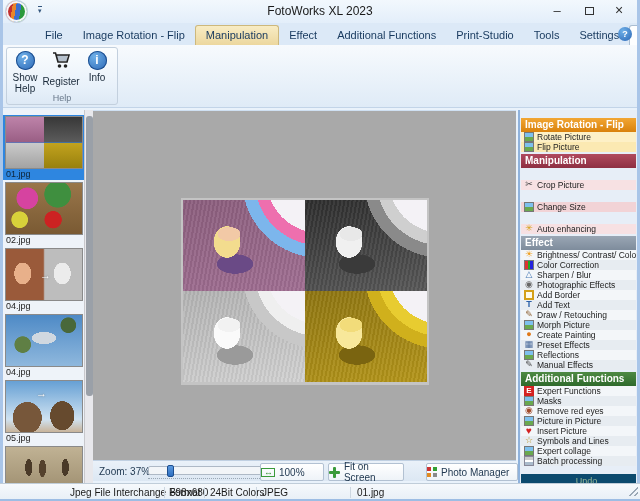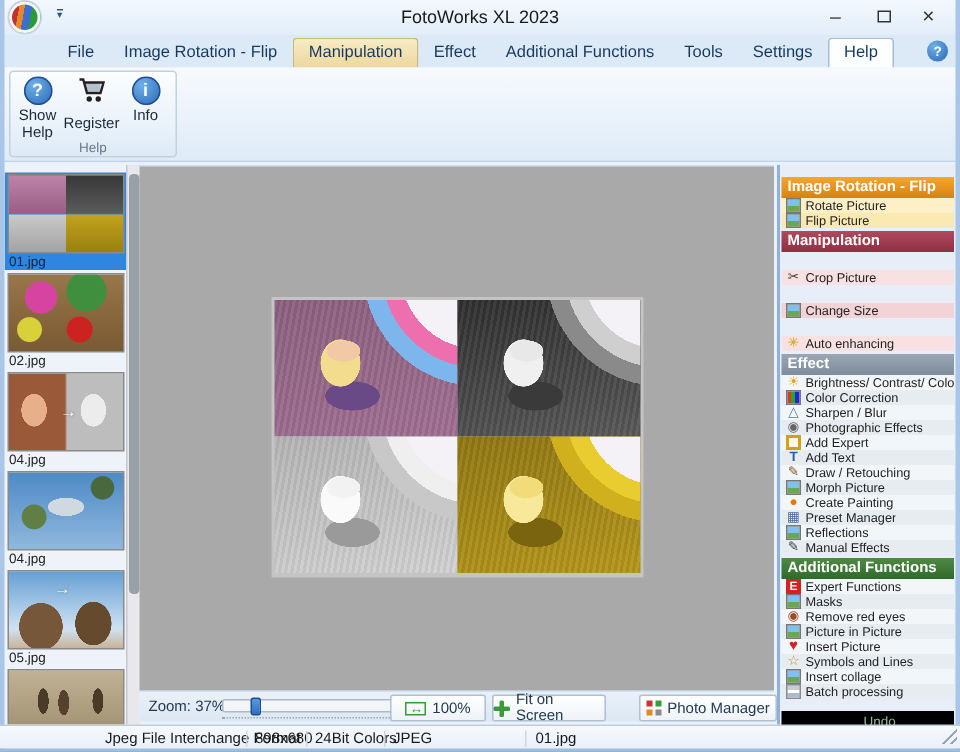--- a/index.html
+++ b/index.html
@@ -176,6 +176,7 @@
     <span class="tab hl">Manipulation</span>
     <span class="tab">Effect</span>
     <span class="tab">Additional Functions</span>
+    <span class="tab">Print-Studio</span>
     <span class="tab">Tools</span>
     <span class="tab">Settings</span>
     <span class="tab active">Help</span>

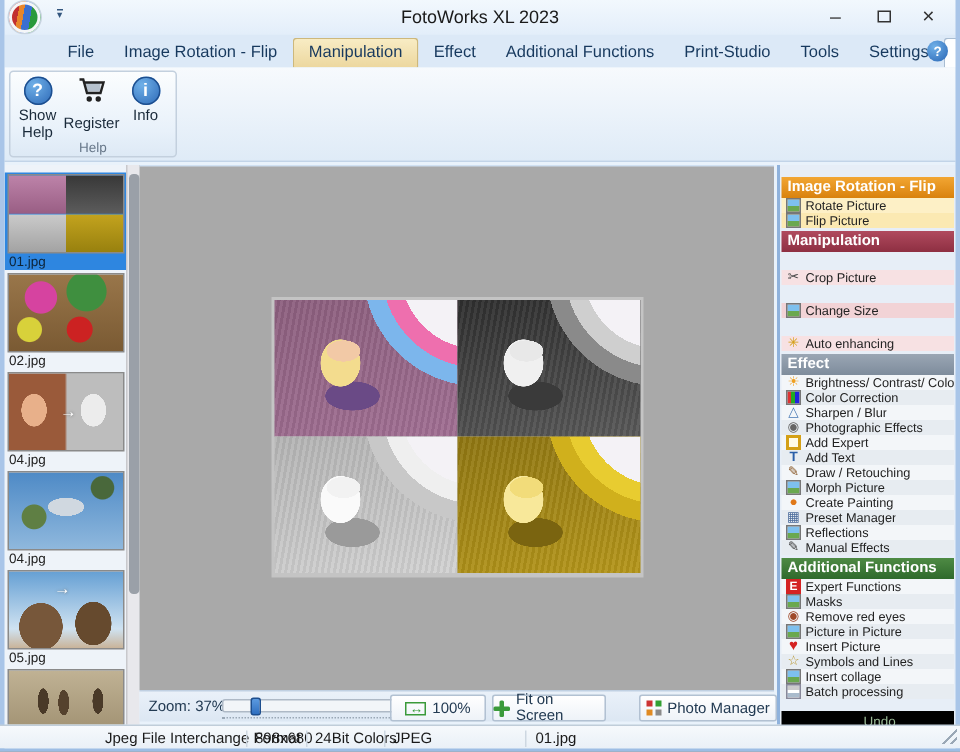--- a/index.html
+++ b/index.html
@@ -295,7 +295,7 @@
       </div>
       <div class="rp-item">
         <span class="ic ic-frame"></span>
-        <span class="rp-label">Add Expert</span>
+        <span class="rp-label">Add Border</span>
       </div>
       <div class="rp-item">
         <span class="ic ic-glyph g-text"></span>

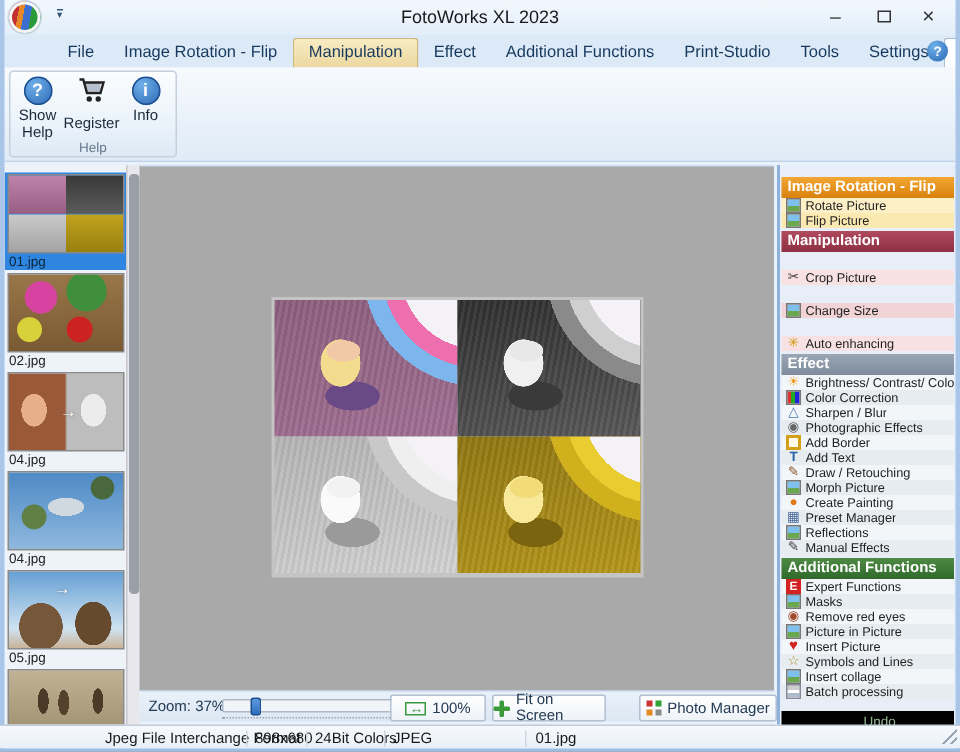--- a/index.html
+++ b/index.html
@@ -315,7 +315,7 @@
       </div>
       <div class="rp-item">
         <span class="ic ic-glyph g-grid"></span>
-        <span class="rp-label">Preset Manager</span>
+        <span class="rp-label">Preset Effects</span>
       </div>
       <div class="rp-item">
         <span class="ic ic-pic"></span>

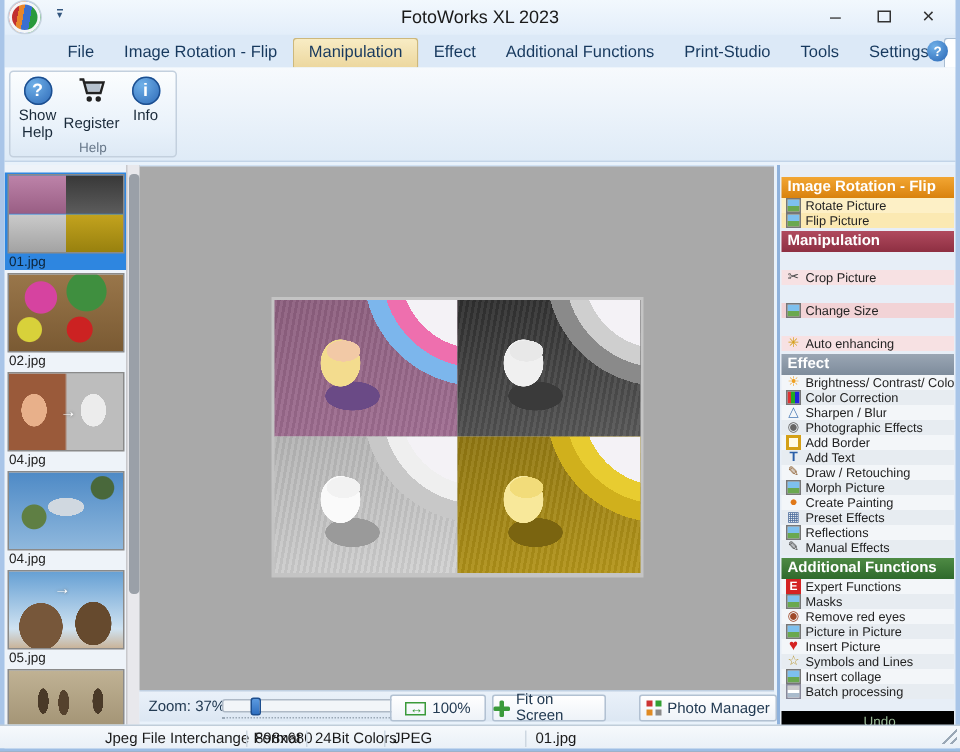--- a/index.html
+++ b/index.html
@@ -354,7 +354,7 @@
       </div>
       <div class="rp-item">
         <span class="ic ic-pic"></span>
-        <span class="rp-label">Insert collage</span>
+        <span class="rp-label">Expert collage</span>
       </div>
       <div class="rp-item">
         <span class="ic ic-batch"></span>

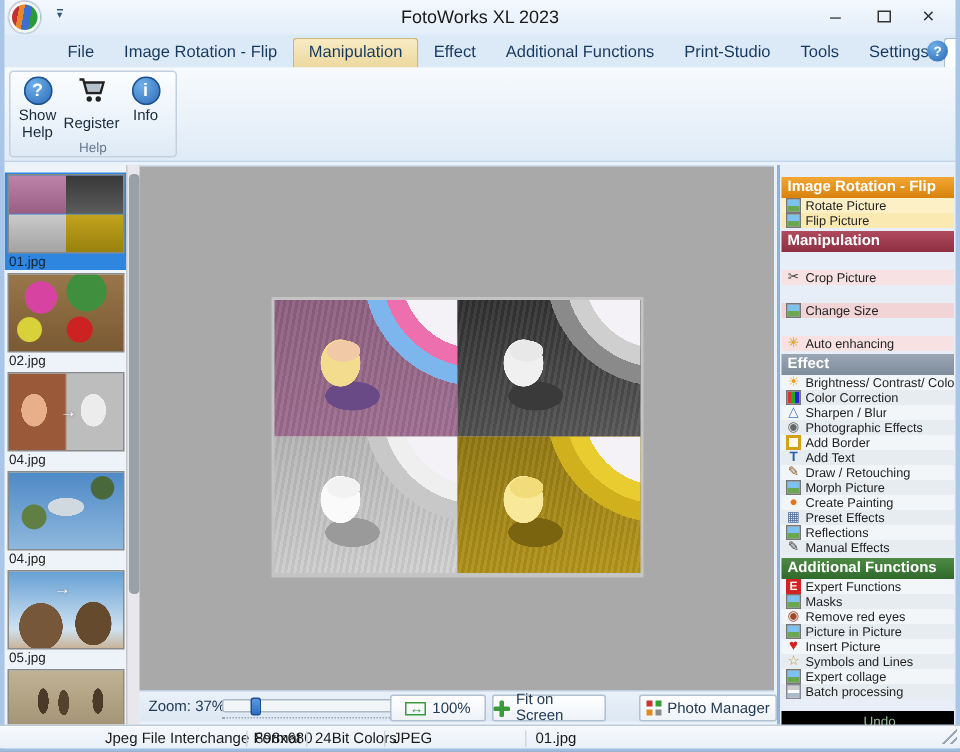--- a/index.html
+++ b/index.html
@@ -134,7 +134,7 @@
   .zoom-thumb { position:absolute; left:12%; top:-2px; width:7px; height:12px; background:linear-gradient(#5b9ae0,#2f6fc0); border:1px solid #1d4e8e; border-radius:2px; }
   .zoom-ticks { position:absolute; left:55px; top:17px; width:150px; border-bottom:1px dotted #9aa8b6; }
   .zbtn { position:absolute; top:2px; height:18px; background:linear-gradient(#ffffff,#eef3f8); border:1px solid #b2c1d2; border-radius:2px;
-          font-size:10px; color:#223a52; display:flex; align-items:center; justify-content:center; gap:4px; cursor:default; }
+          font-size:10px; color:#223a52; display:flex; align-items:center; justify-content:flex-start; gap:4px; cursor:default; }
   .zb-100 { left:167px; width:64px; } .zb-fit { left:235px; width:76px; } .zb-pm { left:333px; width:92px; }
   .zi-100 { width:14px; height:9px; border:1px solid #3a9a3a; position:relative; }
   .zi-100::before { content:"\2194"; position:absolute; left:2px; top:-2px; color:#3a9a3a; font-size:9px; }

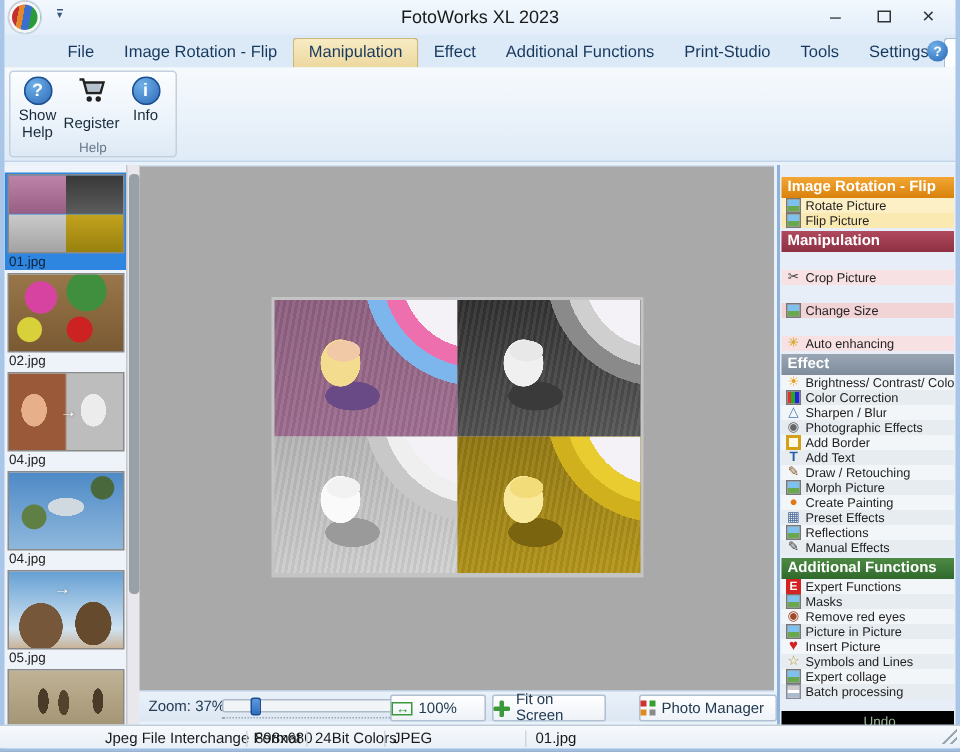--- a/index.html
+++ b/index.html
@@ -104,7 +104,7 @@
   .sec3 .rp-item, .sec4 .rp-item { background:#f3f6f9; }
   .sec3 .rp-item:nth-child(odd), .sec4 .rp-item:nth-child(odd) { background:#e7ecf1; }
   .rp-label { font-size:8.5px; color:#222; line-height:10px; white-space:nowrap; overflow:hidden; }
-  .undo-row { margin:8px 1px 0; height:14px; background:#000000; color:#9bbb97; font-size:9px; text-align:center; line-height:14px;padding-left:16px; }
+  .undo-row { margin:8px 1px 0; height:14px; background:#0c4a6e; color:#9bbb97; font-size:9px; text-align:center; line-height:14px;padding-left:16px; }
 
   .ic { width:10px; height:10px; margin:0 3px; flex:0 0 auto; font-size:9px; line-height:9px; text-align:center; }
   .ic-pic { background:linear-gradient(#7ec0ee 0 55%, #6aa84f 55% 100%); border:1px solid #777; }

